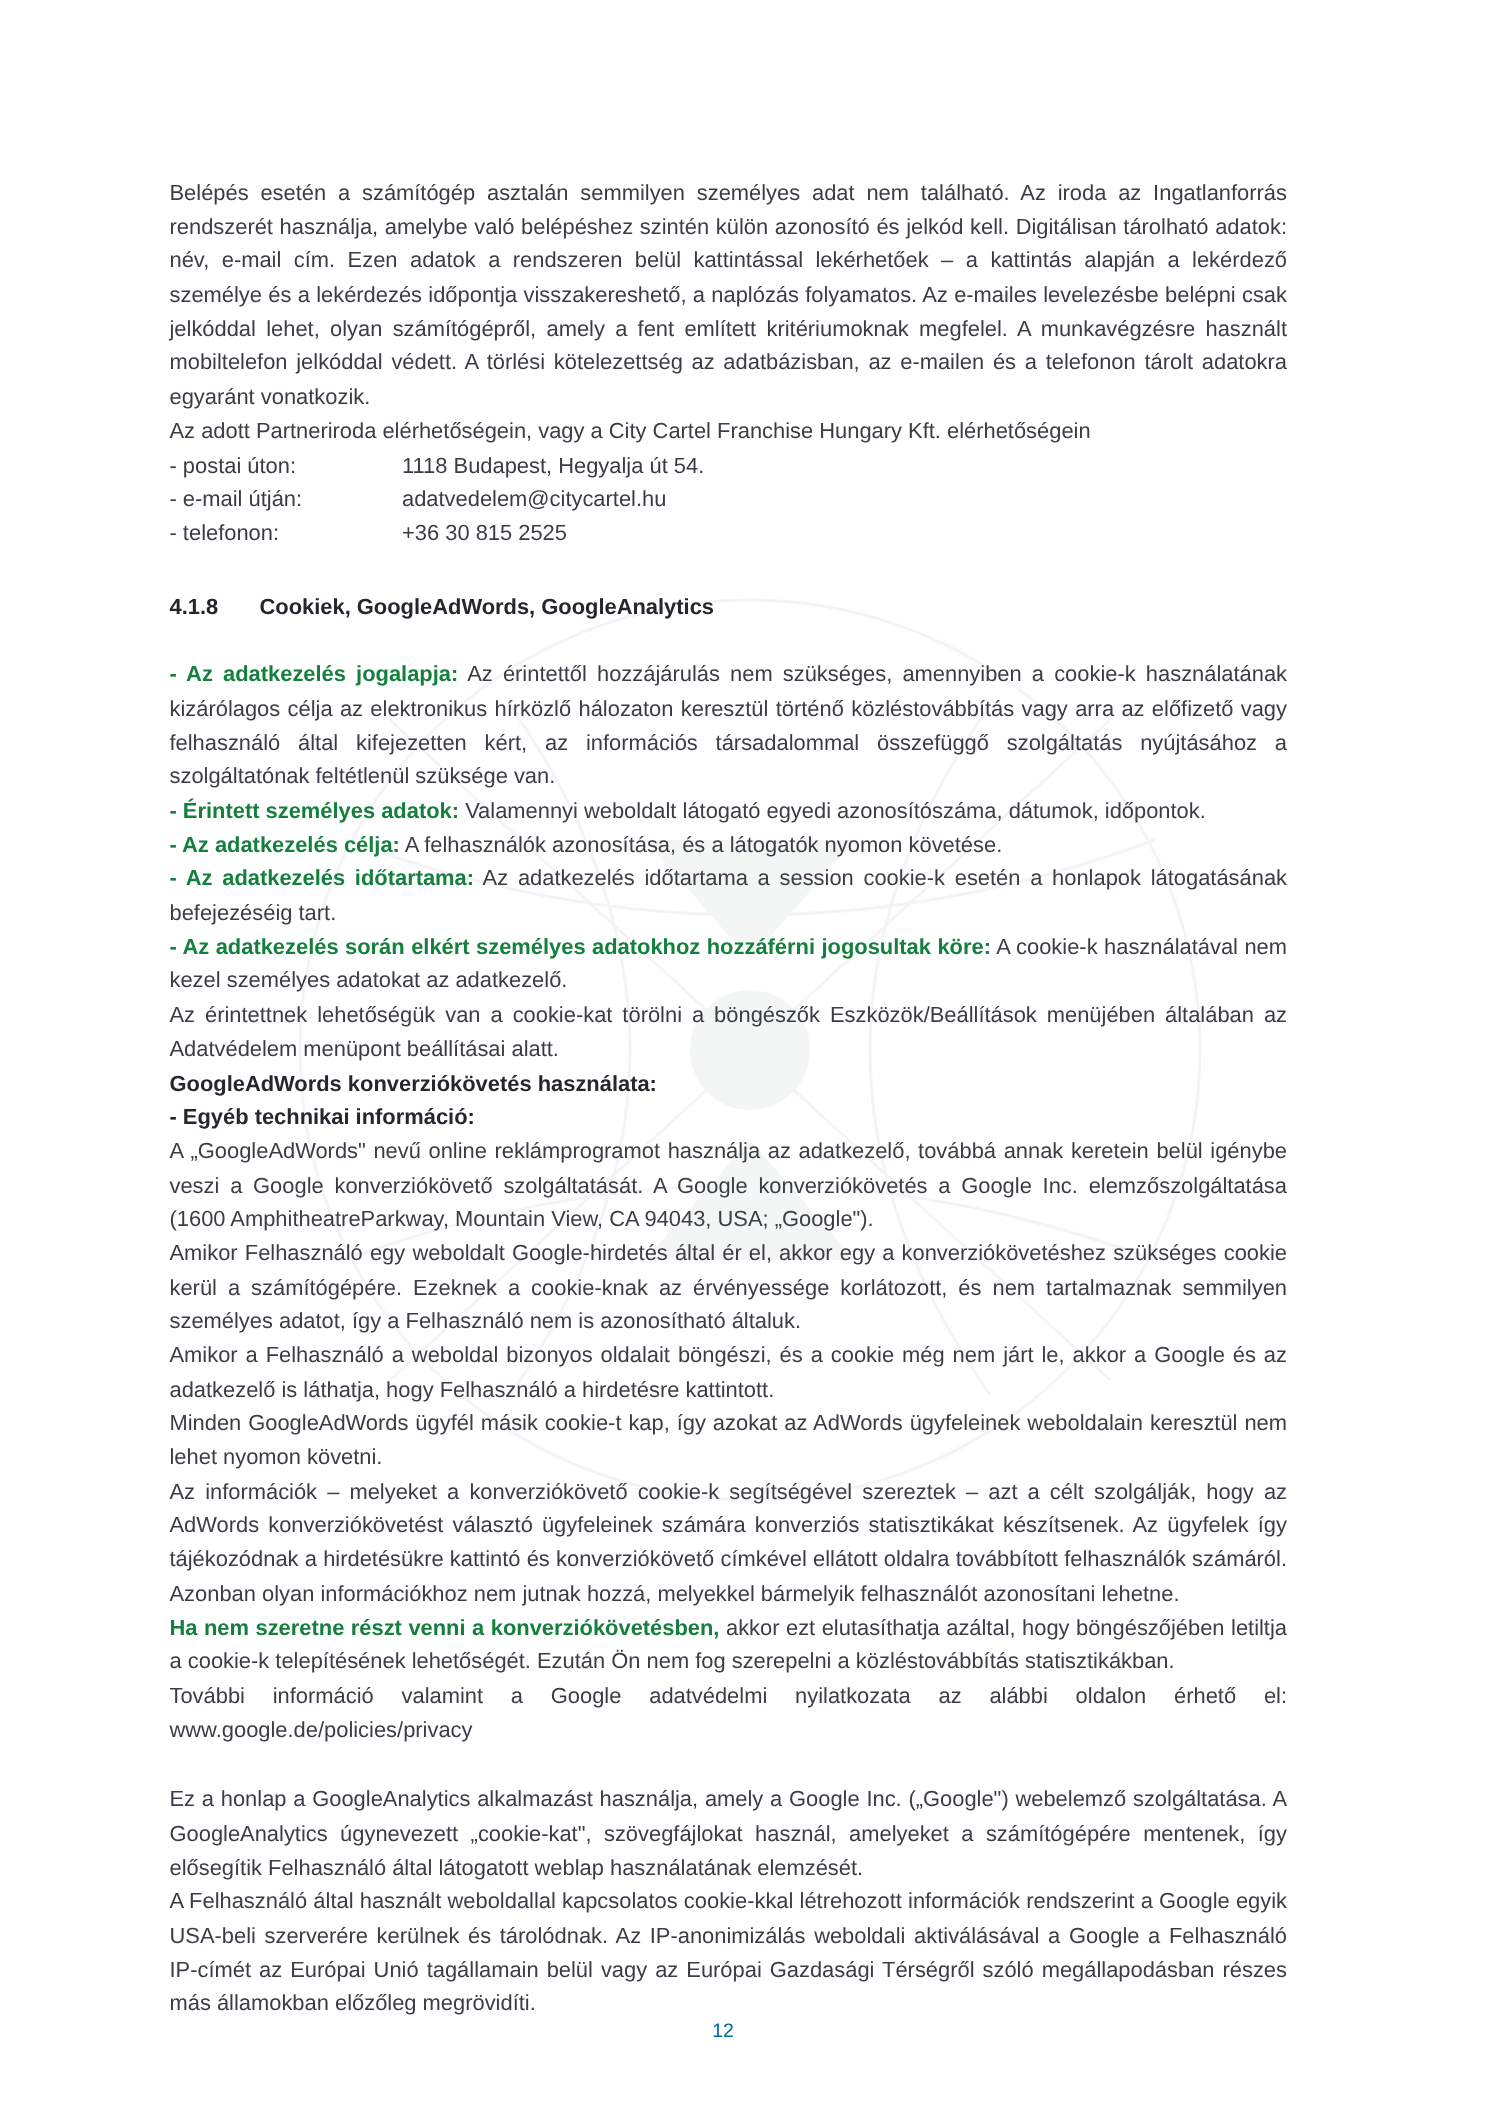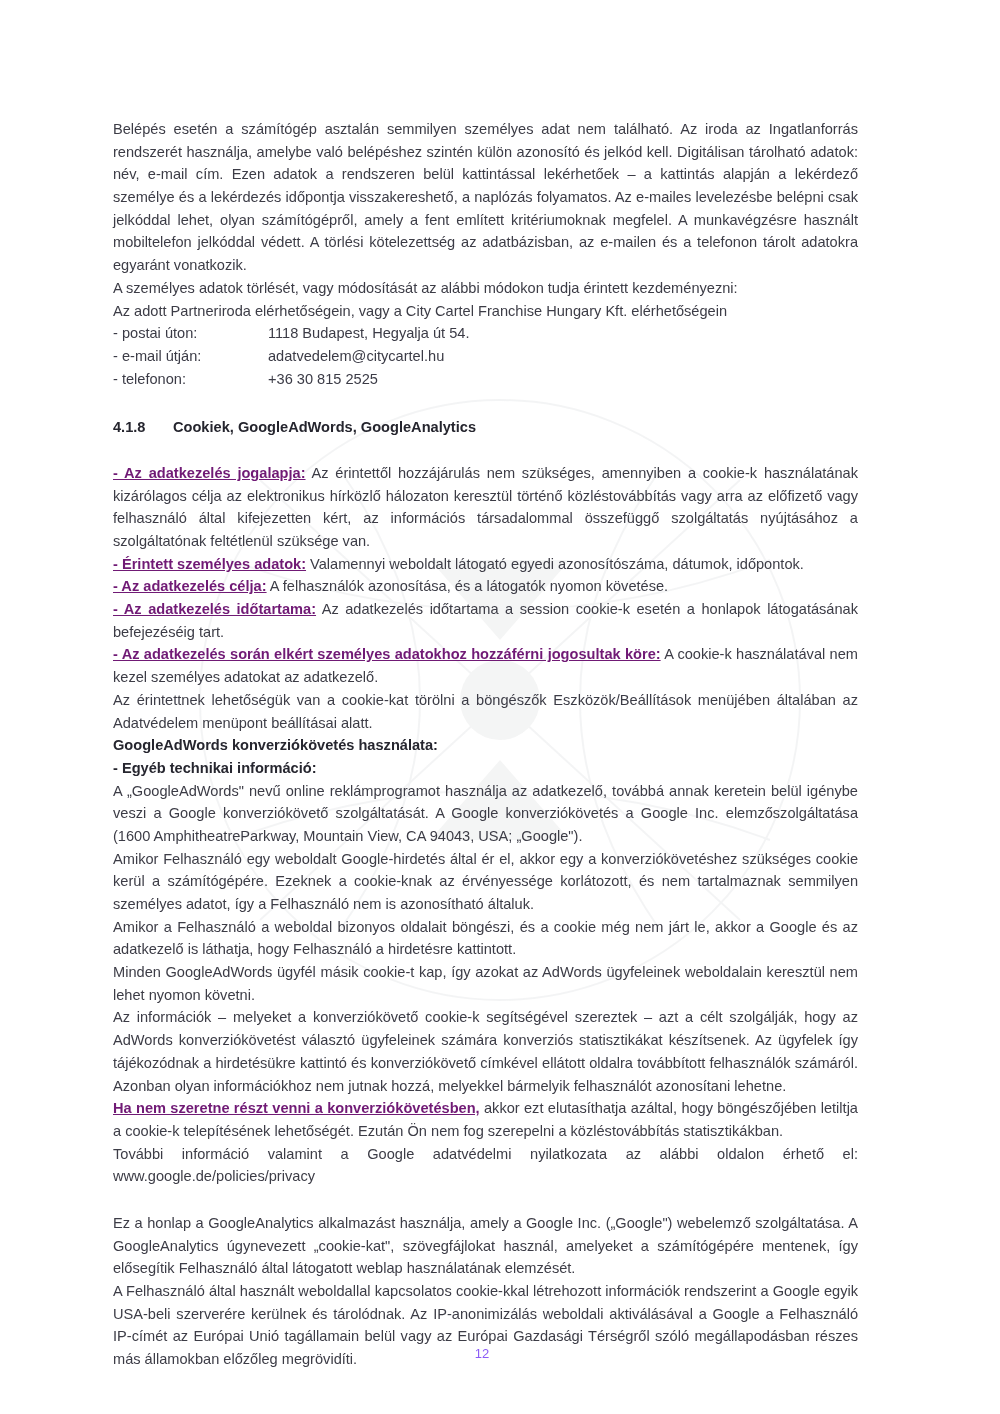--- a/index.html
+++ b/index.html
@@ -108,7 +108,6 @@
 
     <p>Belépés esetén a számítógép asztalán semmilyen személyes adat nem található. Az iroda az Ingatlanforrás rendszerét használja, amelybe való belépéshez szintén külön azonosító és jelkód kell. Digitálisan tárolható adatok: név, e-mail cím. Ezen adatok a rendszeren belül kattintással lekérhetőek – a kattintás alapján a lekérdező személye és a lekérdezés időpontja visszakereshető, a naplózás folyamatos. Az e-mailes levelezésbe belépni csak jelkóddal lehet, olyan számítógépről, amely a fent említett kritériumoknak megfelel. A munkavégzésre használt mobiltelefon jelkóddal védett. A törlési kötelezettség az adatbázisban, az e-mailen és a telefonon tárolt adatokra egyaránt vonatkozik.</p>
 
-    <p class="nojust">A személyes adatok törlését, vagy módosítását az alábbi módokon tudja érintett kezdeményezni:</p>
 
     <p class="nojust">Az adott Partneriroda elérhetőségein, vagy a City Cartel Franchise Hungary Kft. elérhetőségein</p>
 

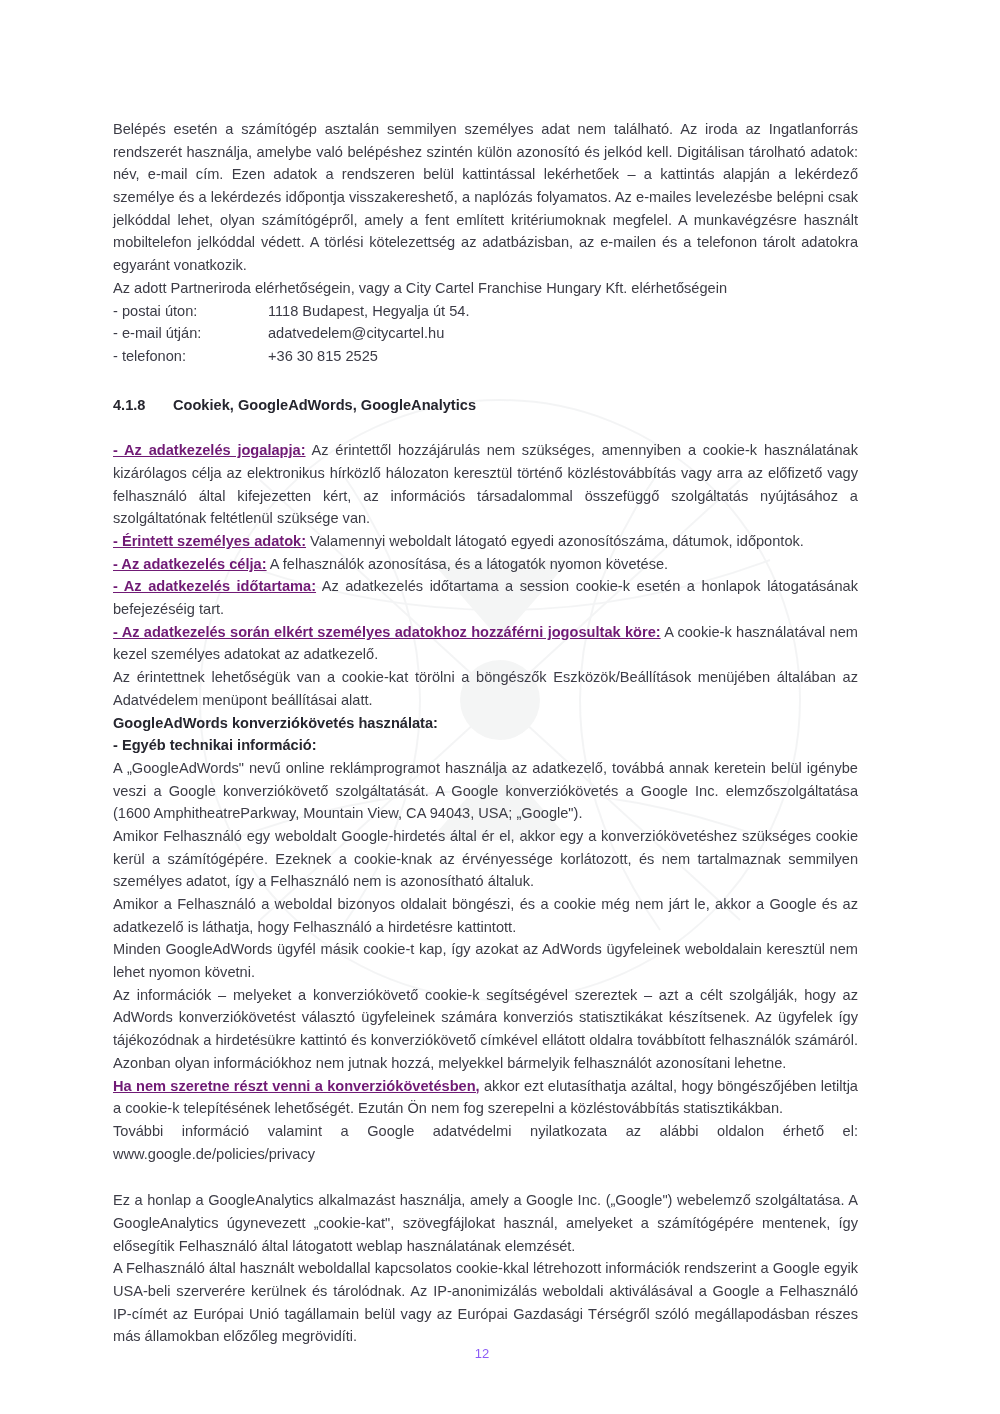--- a/index.html
+++ b/index.html
@@ -42,7 +42,7 @@
     color: #3c3c46;
   }
   p.nojust { text-align: left; }
-  b, .b { font-weight: bold; color: #701a75; text-decoration: underline; }
+  b, .b { font-weight: bold; color: #15803d; }
   .sec-head {
     margin-top: 26px;
     margin-bottom: 23px;

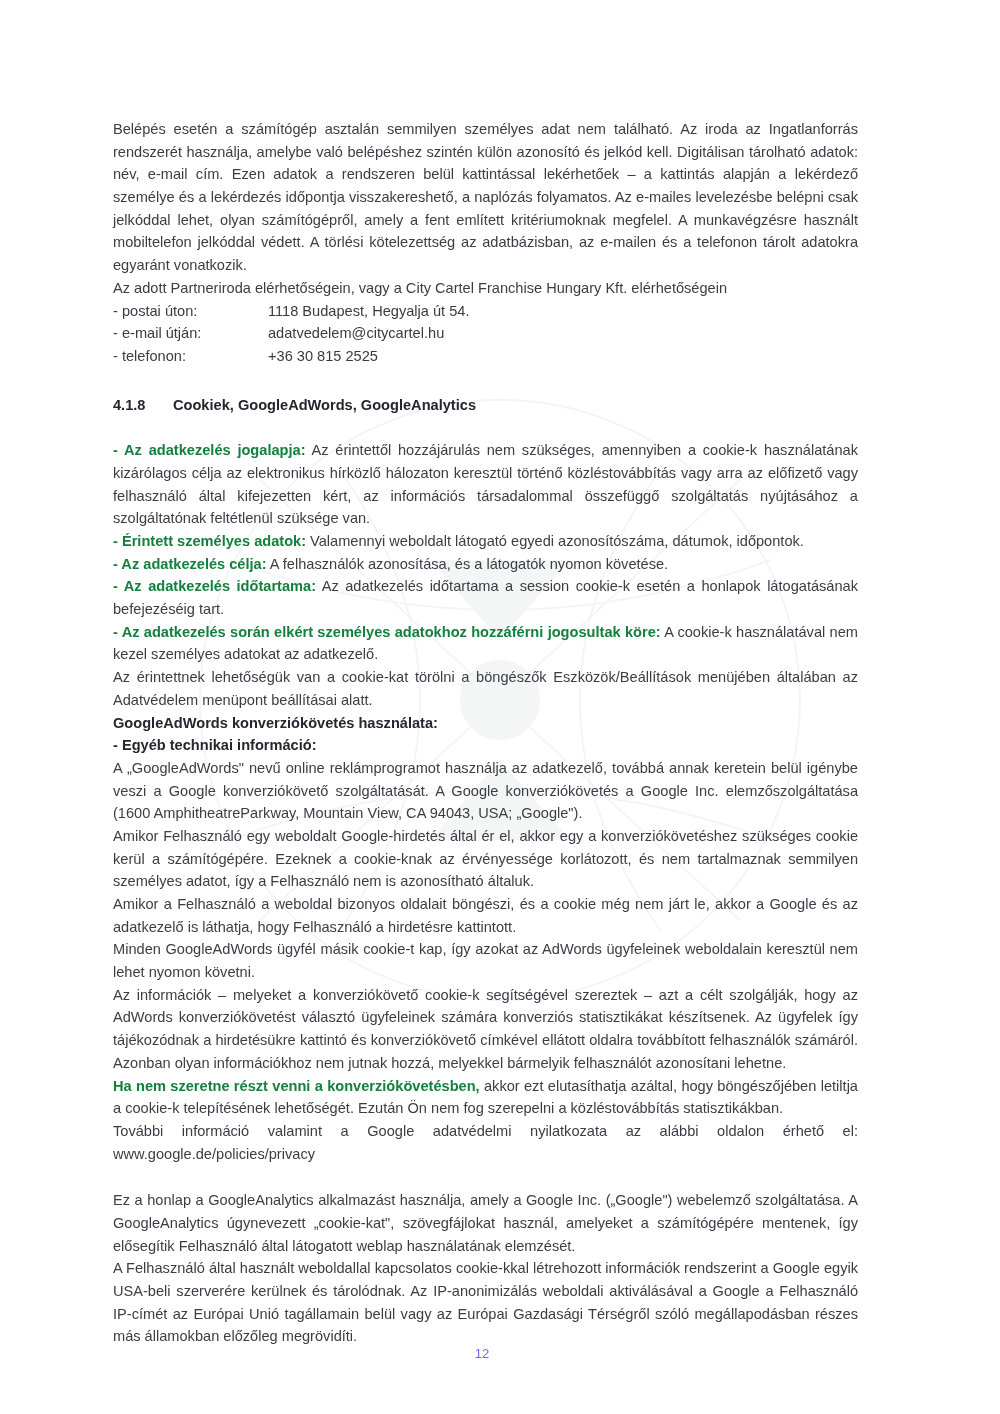--- a/index.html
+++ b/index.html
@@ -79,7 +79,7 @@
     top: 1346px;
     text-align: center;
     font-size: 13px;
-    color: #8b5cf6;
+    color: #0369a1;
   }
 </style>
 </head>

